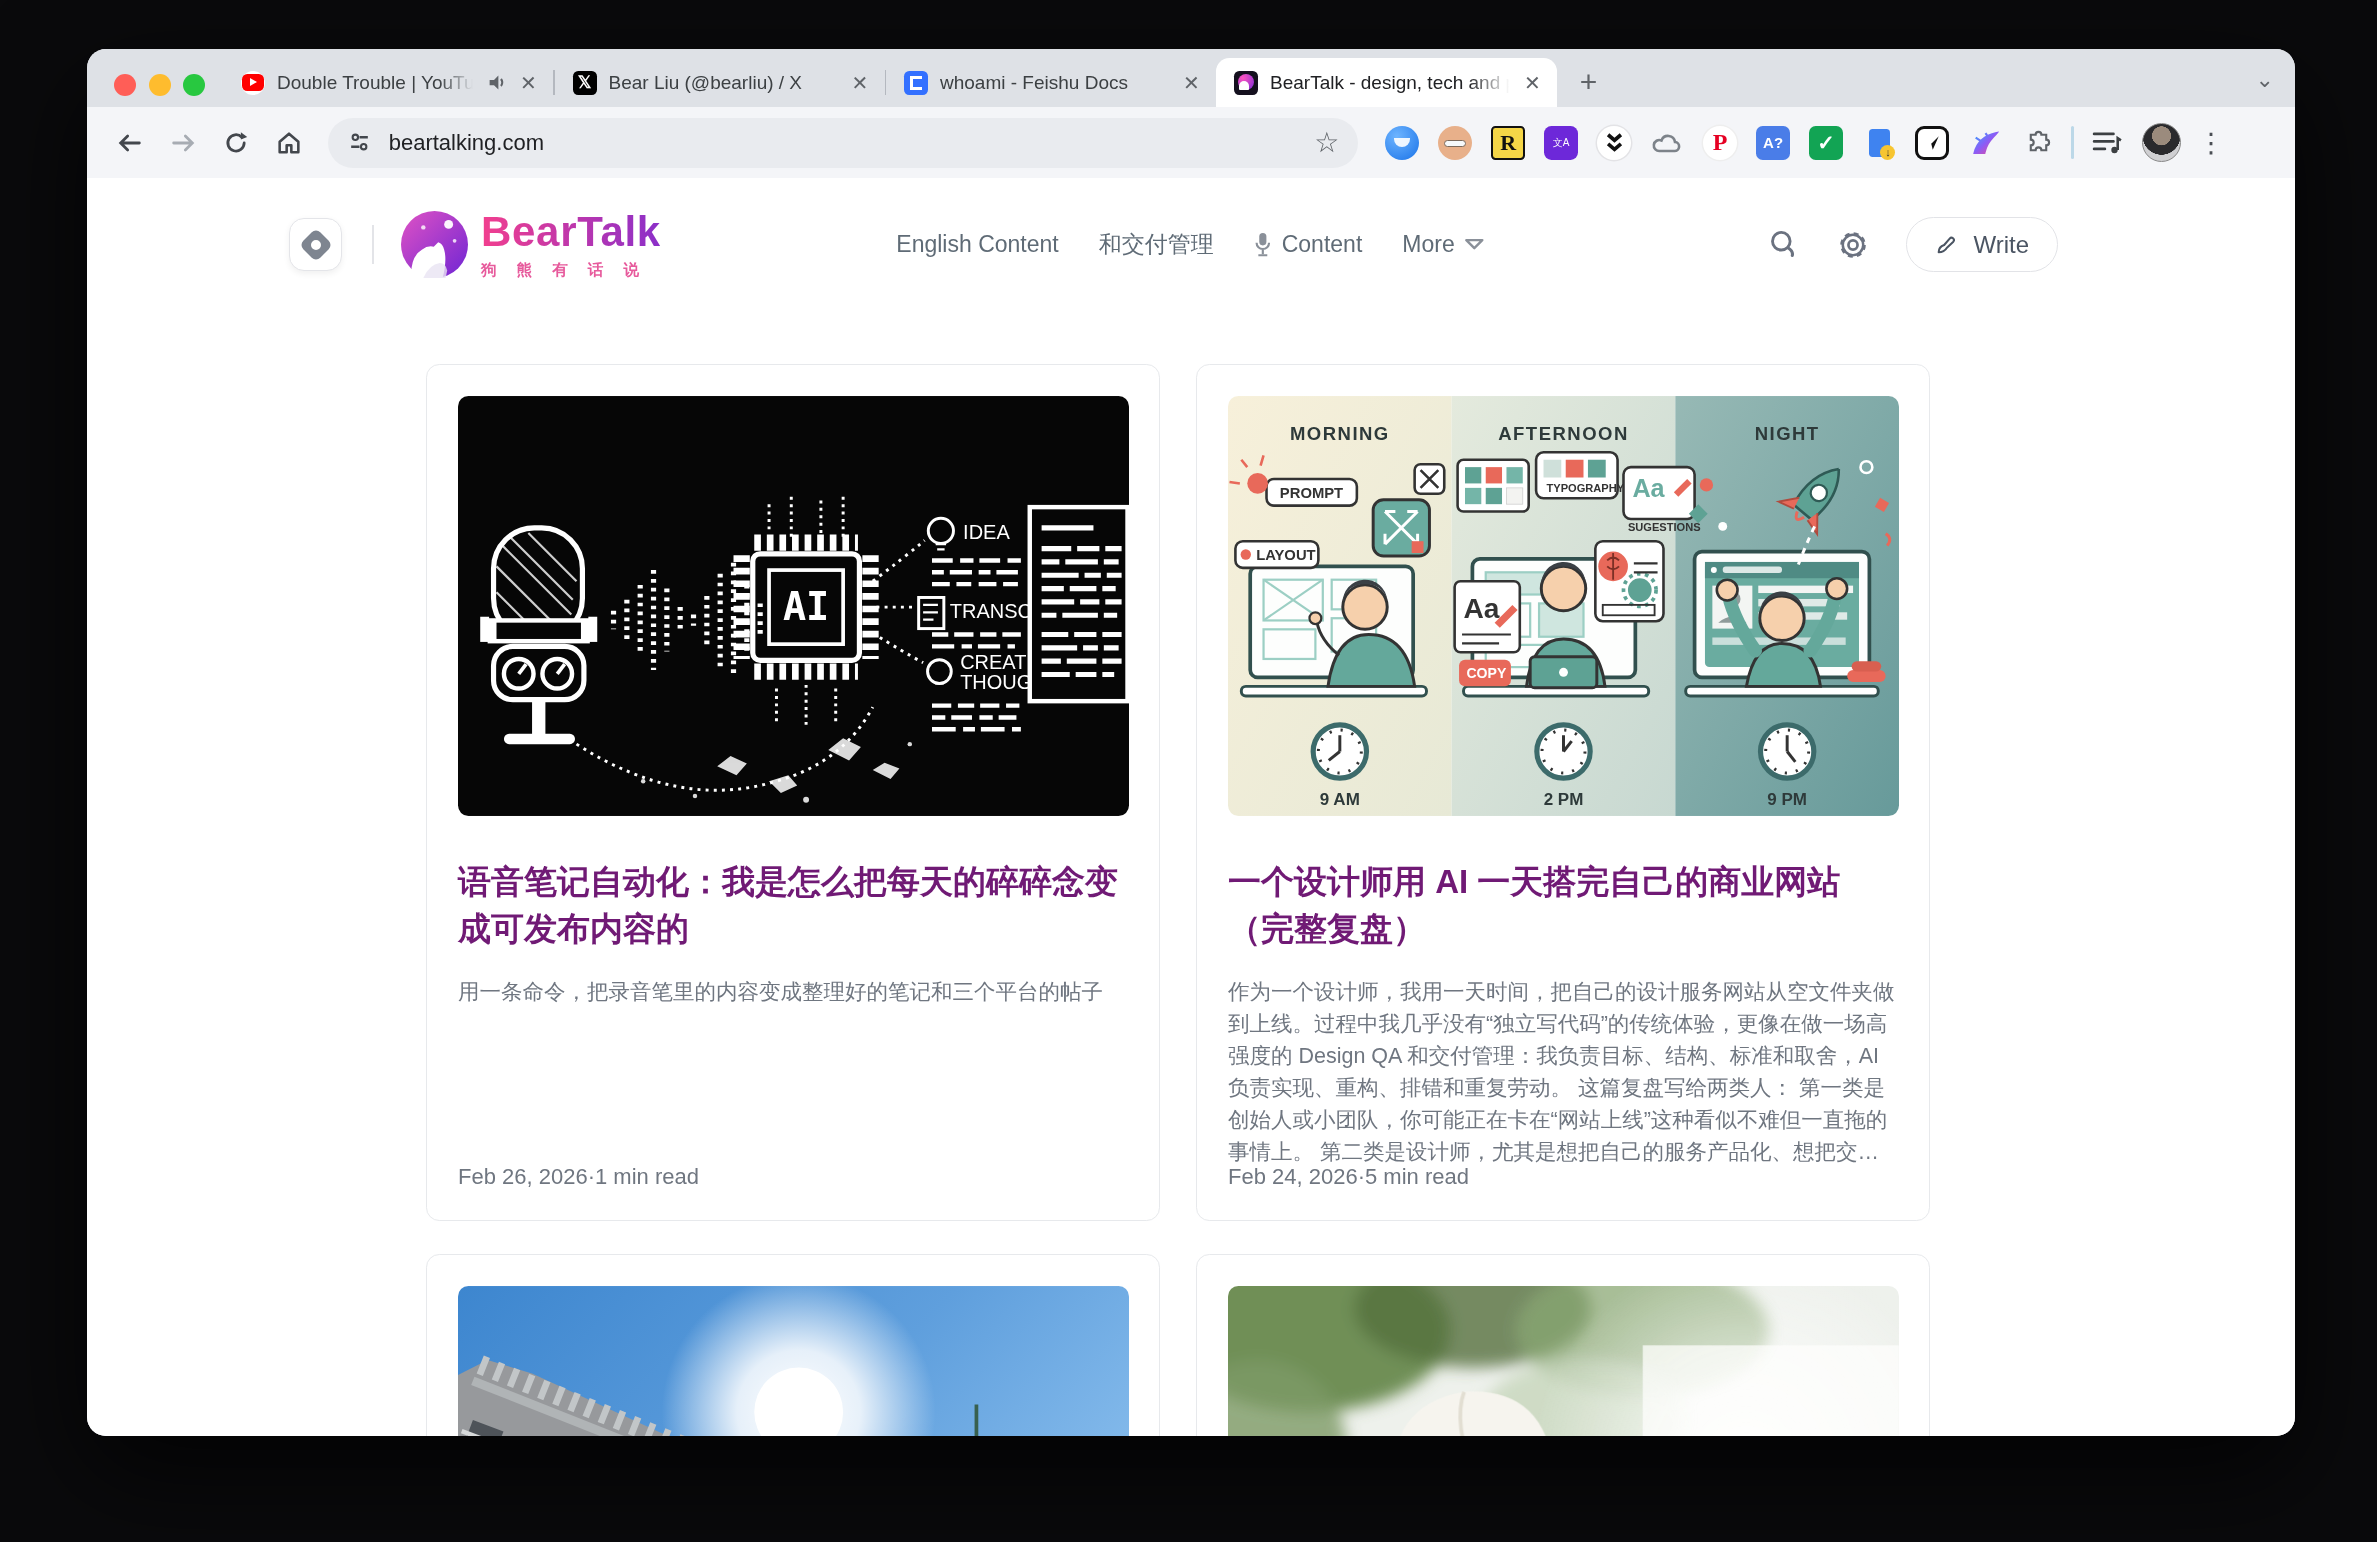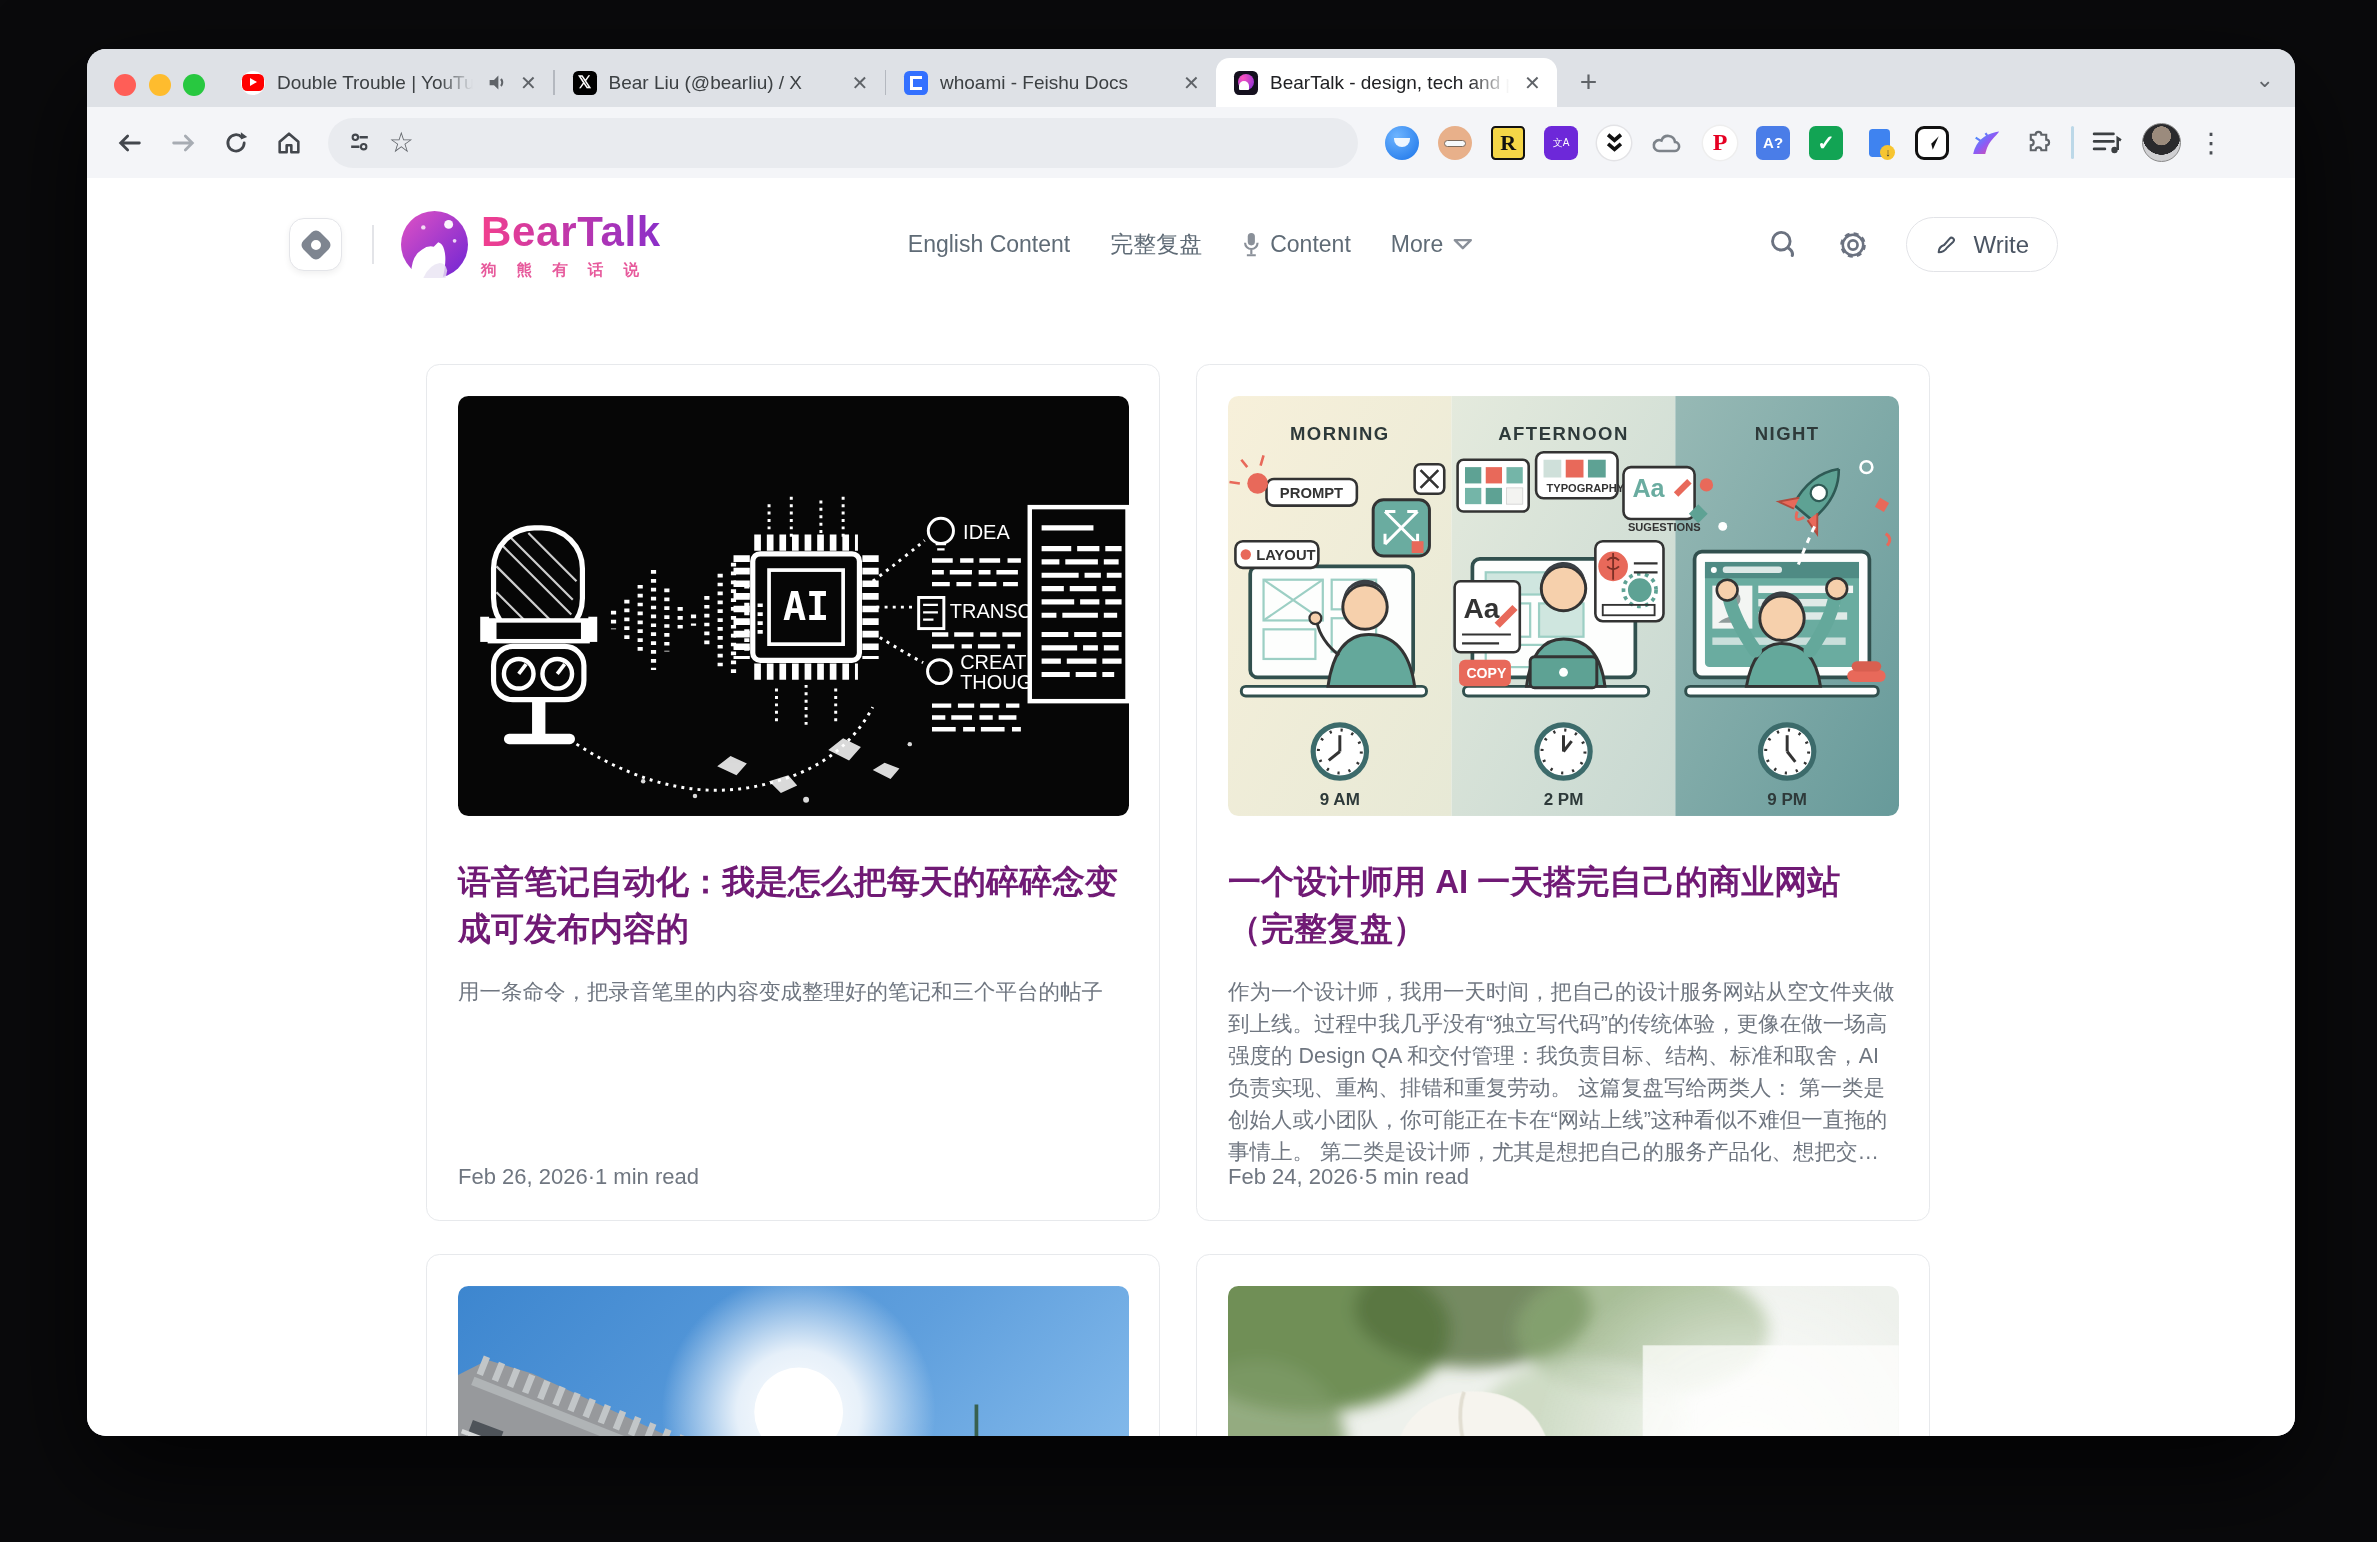--- a/index.html
+++ b/index.html
@@ -154,6 +154,7 @@
           <circle cx="16" cy="16" r="2.6" stroke="#43474d" stroke-width="2" fill="none"></circle>
             <line x1="4" y1="16" x2="12" y2="16" stroke="#43474d" stroke-width="2.4"></line>
         </svg>
+        <span class="urltext">beartalking.com</span>
         <span class="star">☆</span>
       </div>
       <div class="exts">

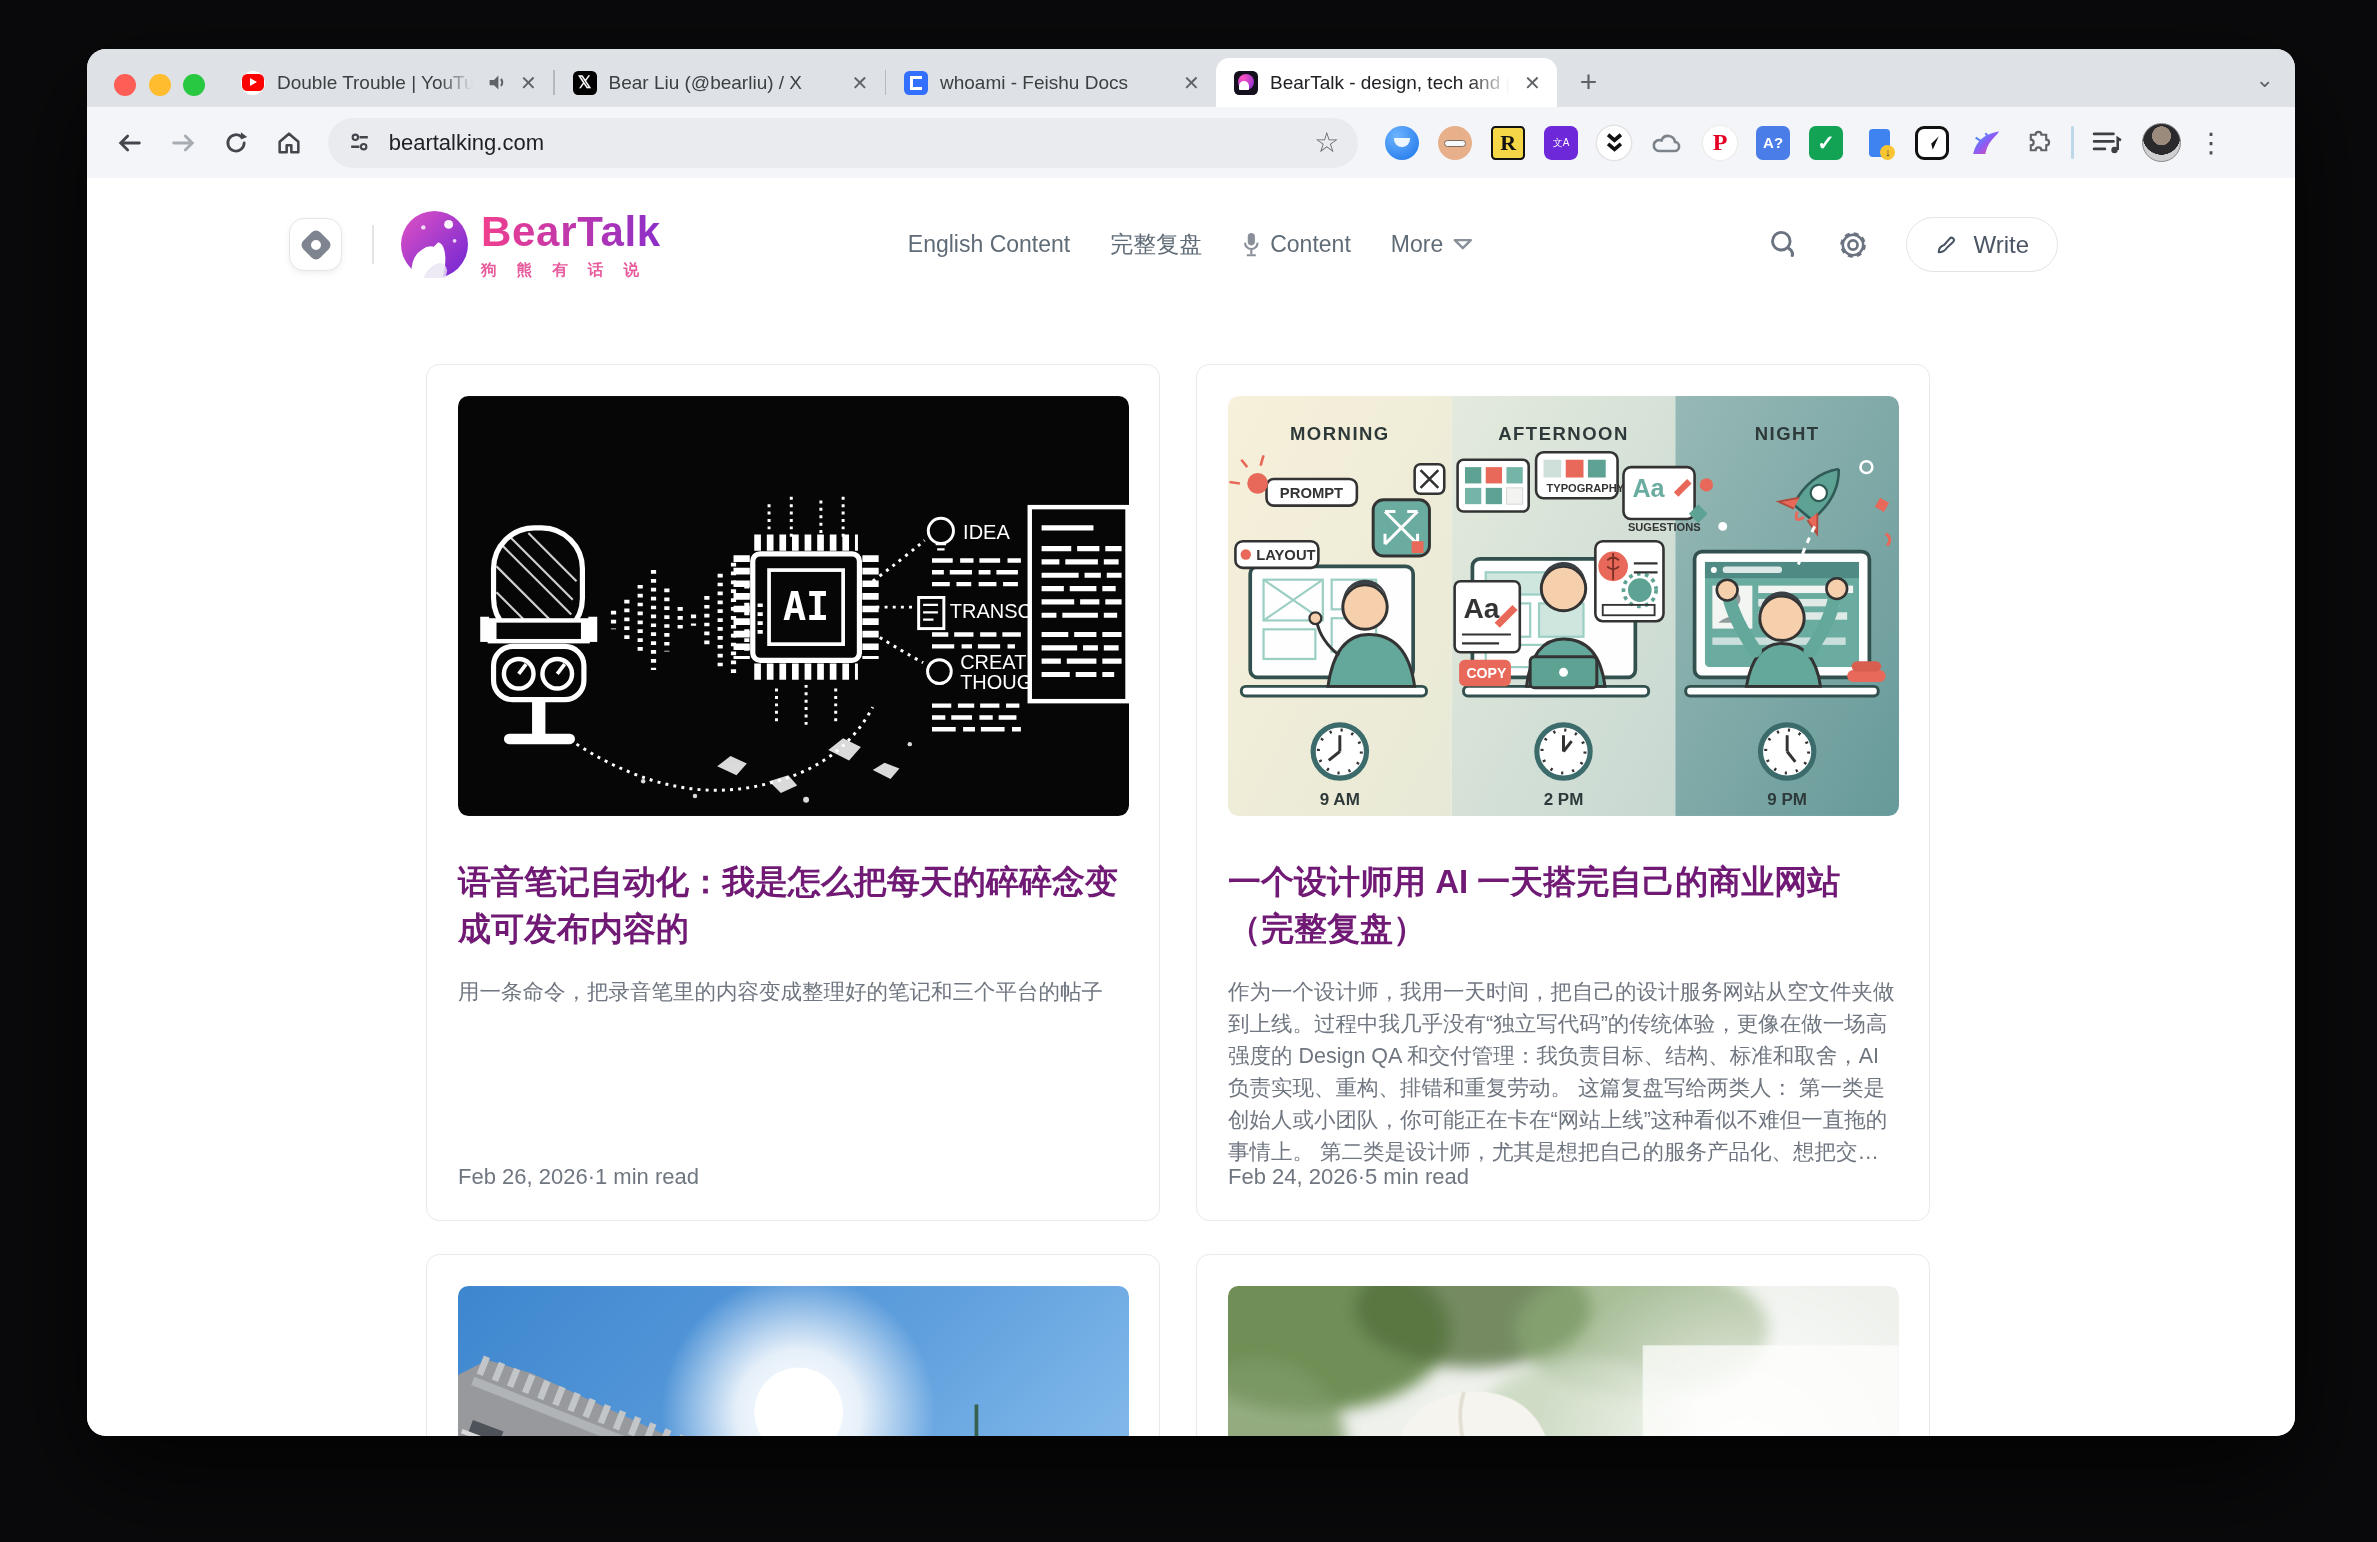--- a/index.html
+++ b/index.html
@@ -245,7 +245,7 @@
 
       <div class="nav">
         <div class="navitem">English Content</div>
-        <div class="navitem">完整复盘</div>
+        <div class="navitem">和交付管理</div>
         <div class="navitem">
           <svg width="19" height="25" viewBox="0 0 20 28">
             <rect x="6" y="1" width="8" height="14" rx="4" fill="#8a9099"></rect>

